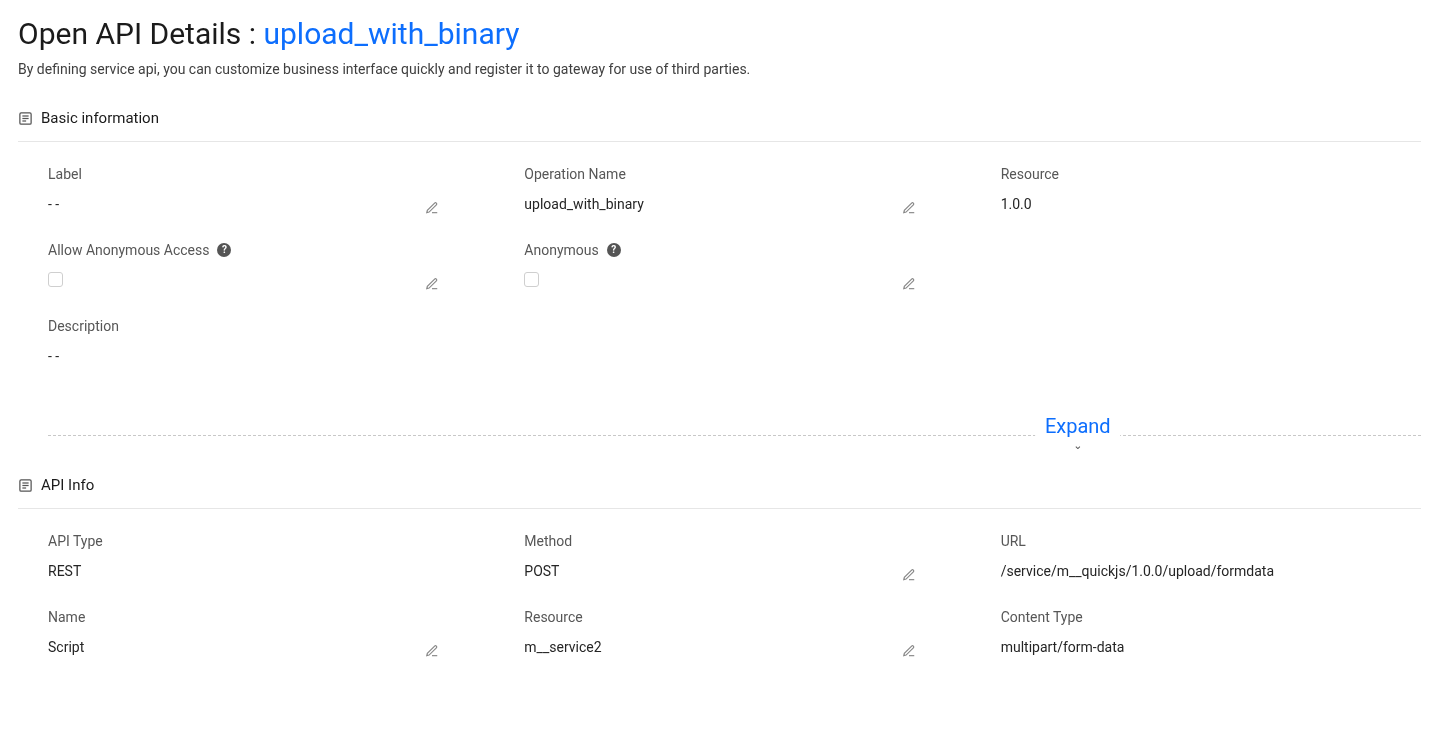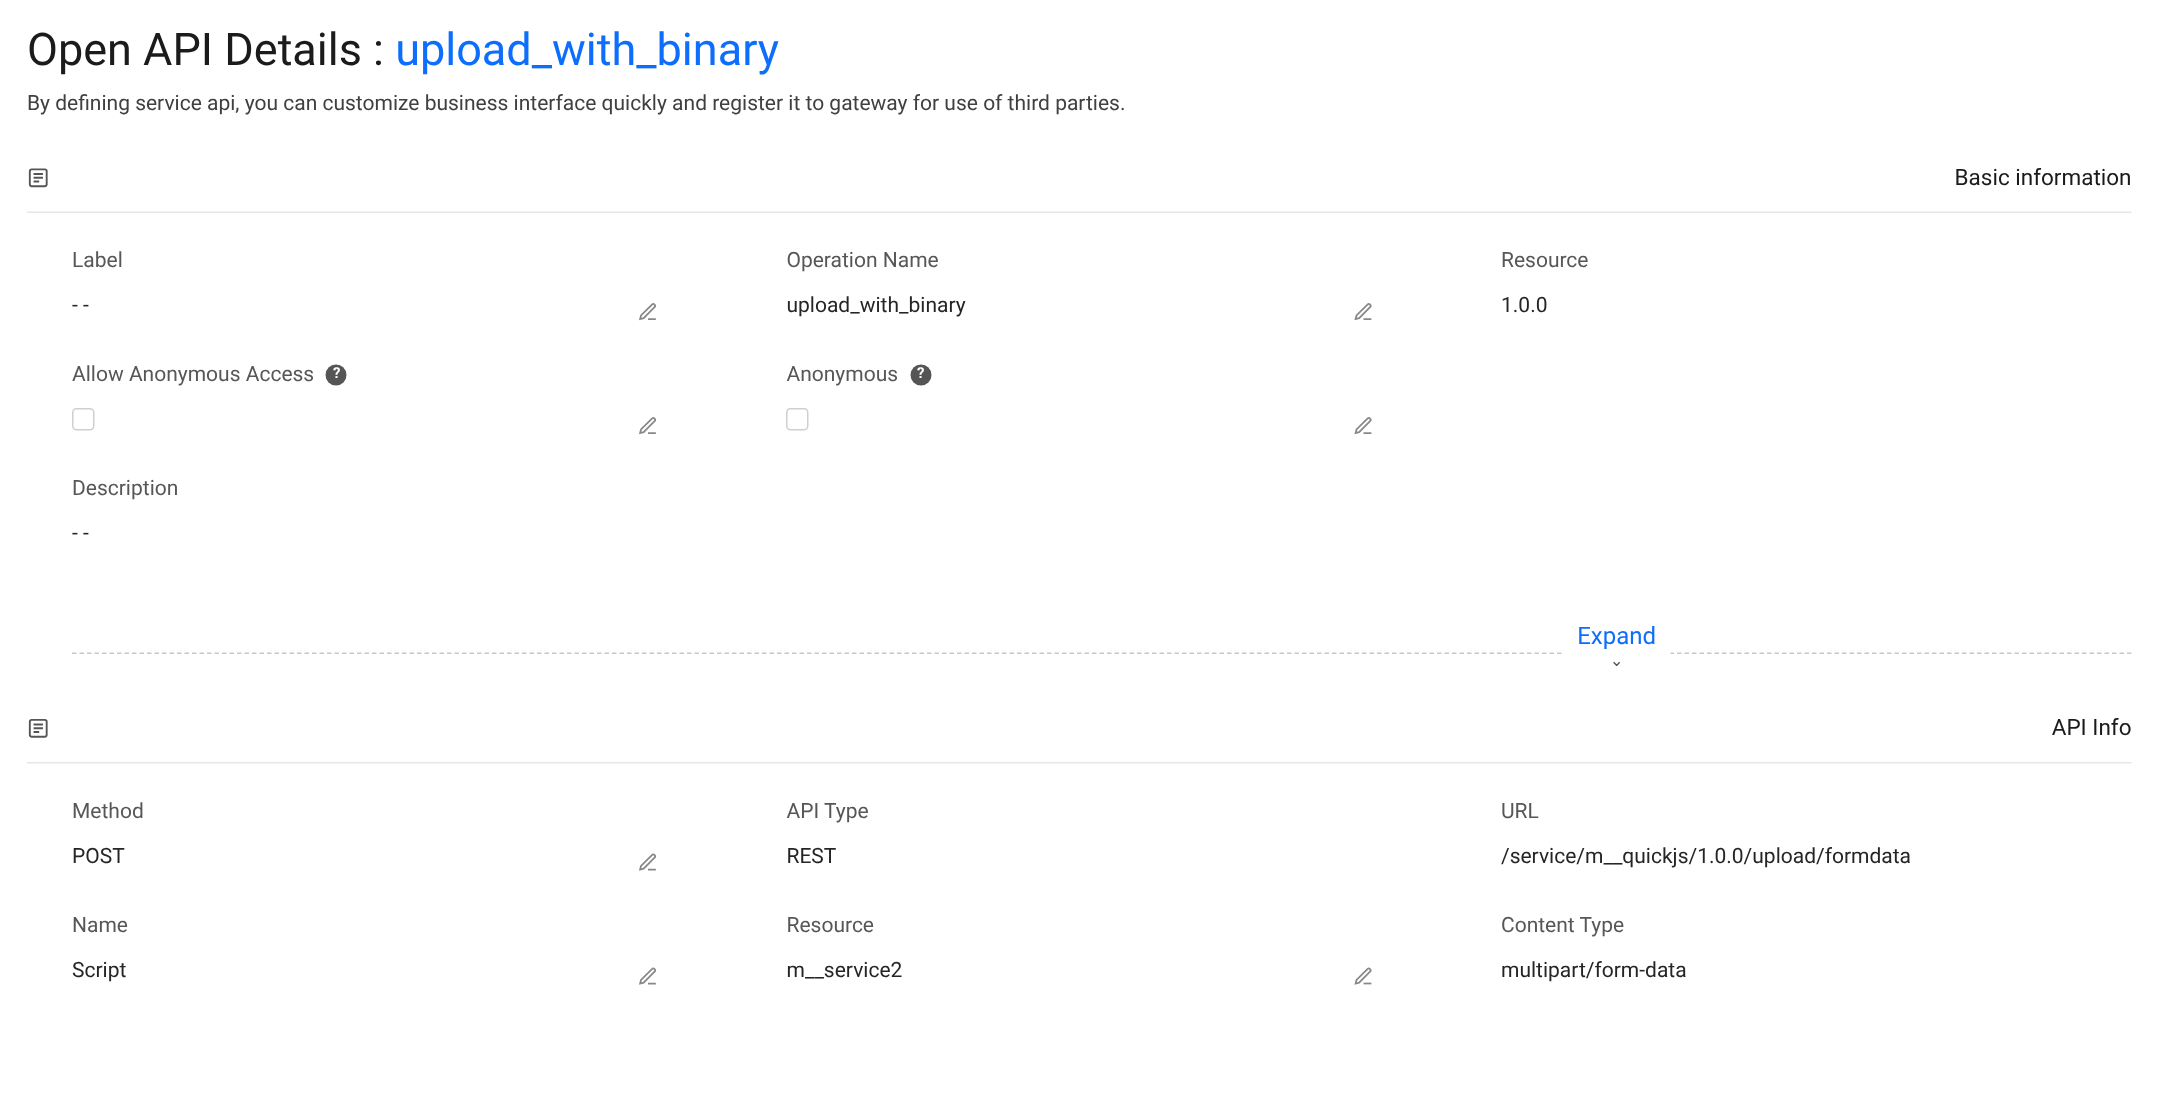--- a/index.html
+++ b/index.html
@@ -33,7 +33,6 @@
     border-bottom: 1px solid #e6e6e6;
     font-size: 15px;
     color: #1b1b1b;
-    justify-content: space-between;
   }
   .section-header .icon {
     width: 15px;

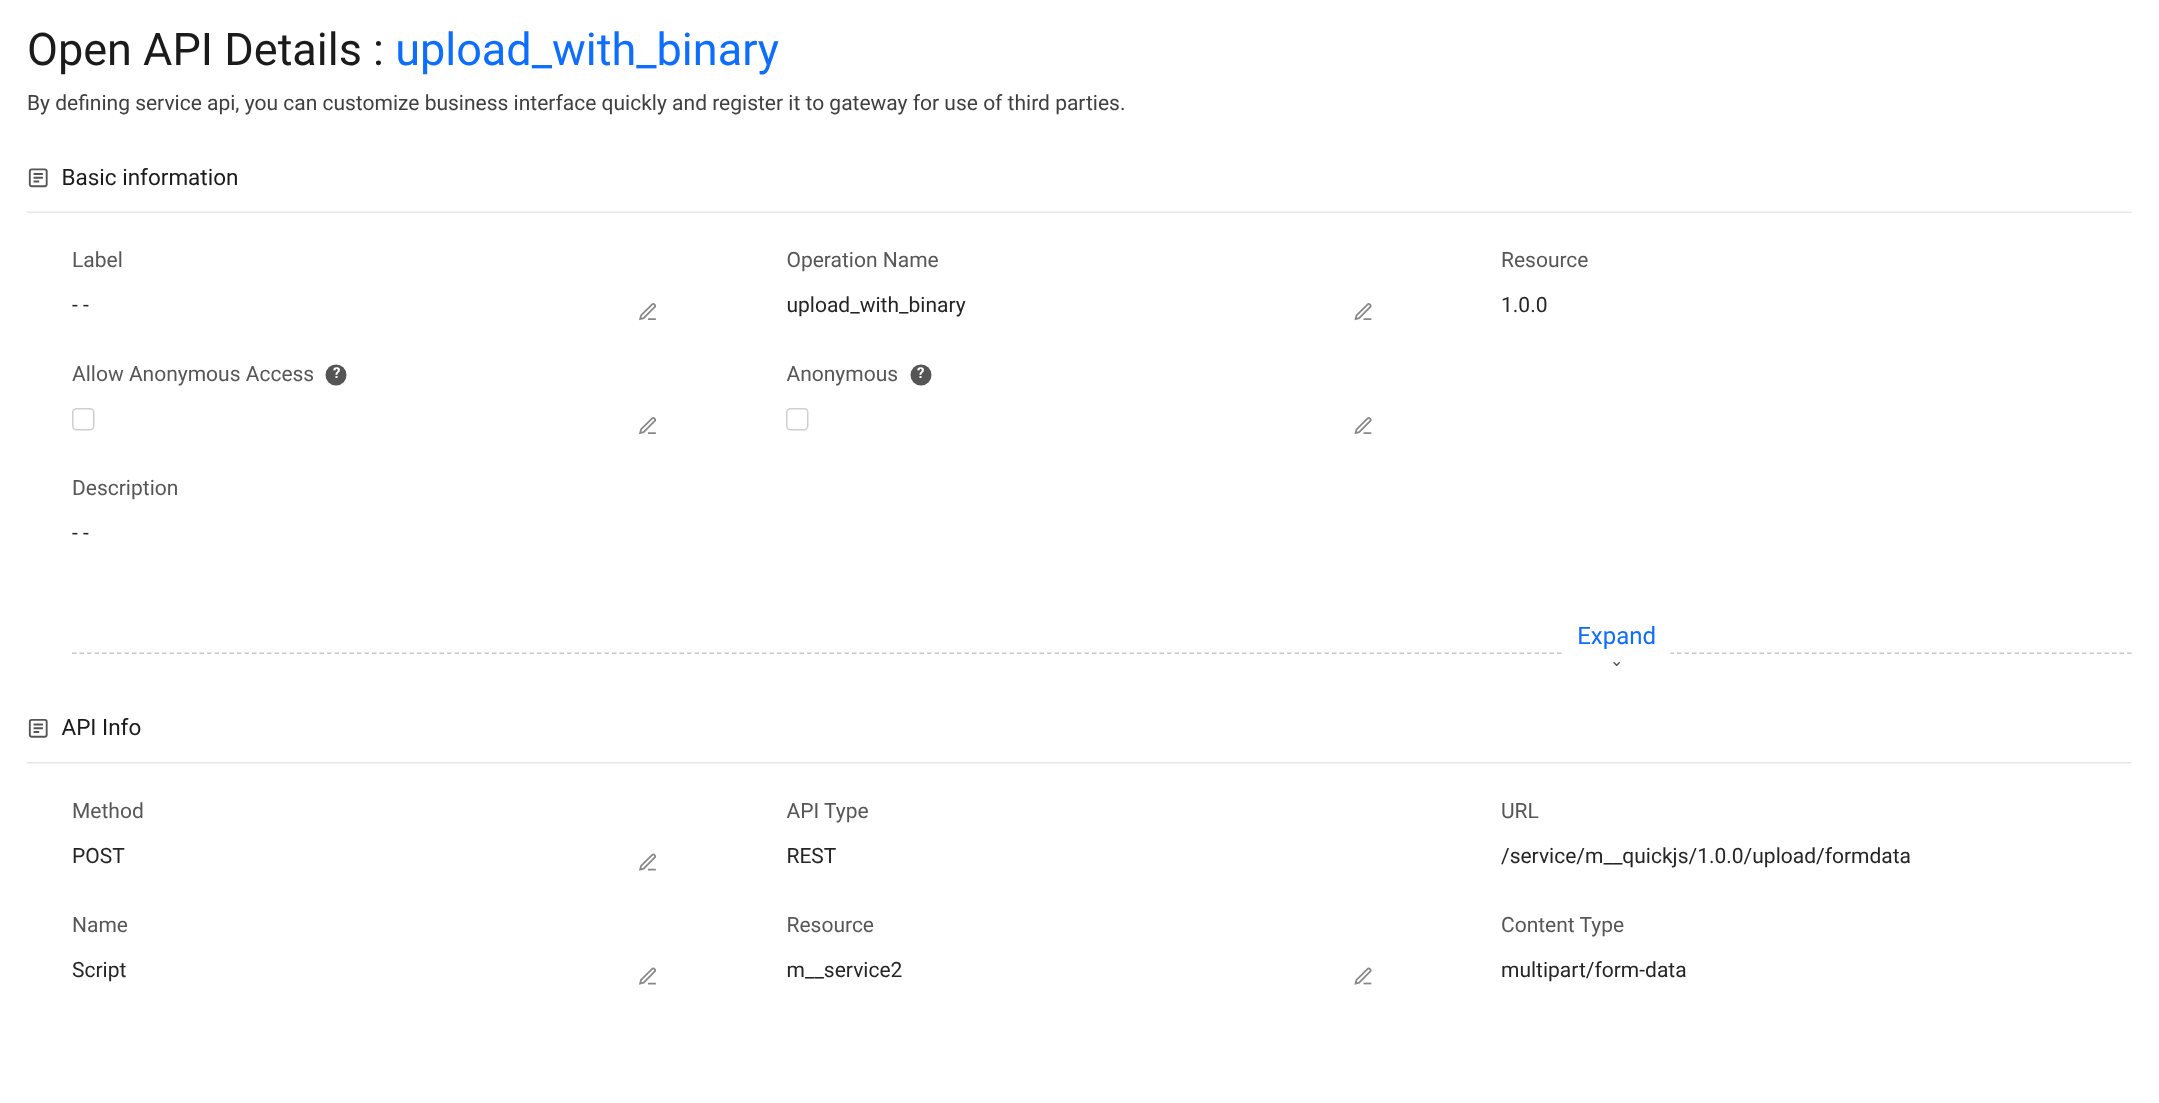--- a/index.html
+++ b/index.html
@@ -117,7 +117,7 @@
   }
   .expand-btn .txt {
     color: #0d6efd;
-    font-size: 16px;
+    font-size: 20px;
   }
   .expand-btn .chev {
     color: #555;

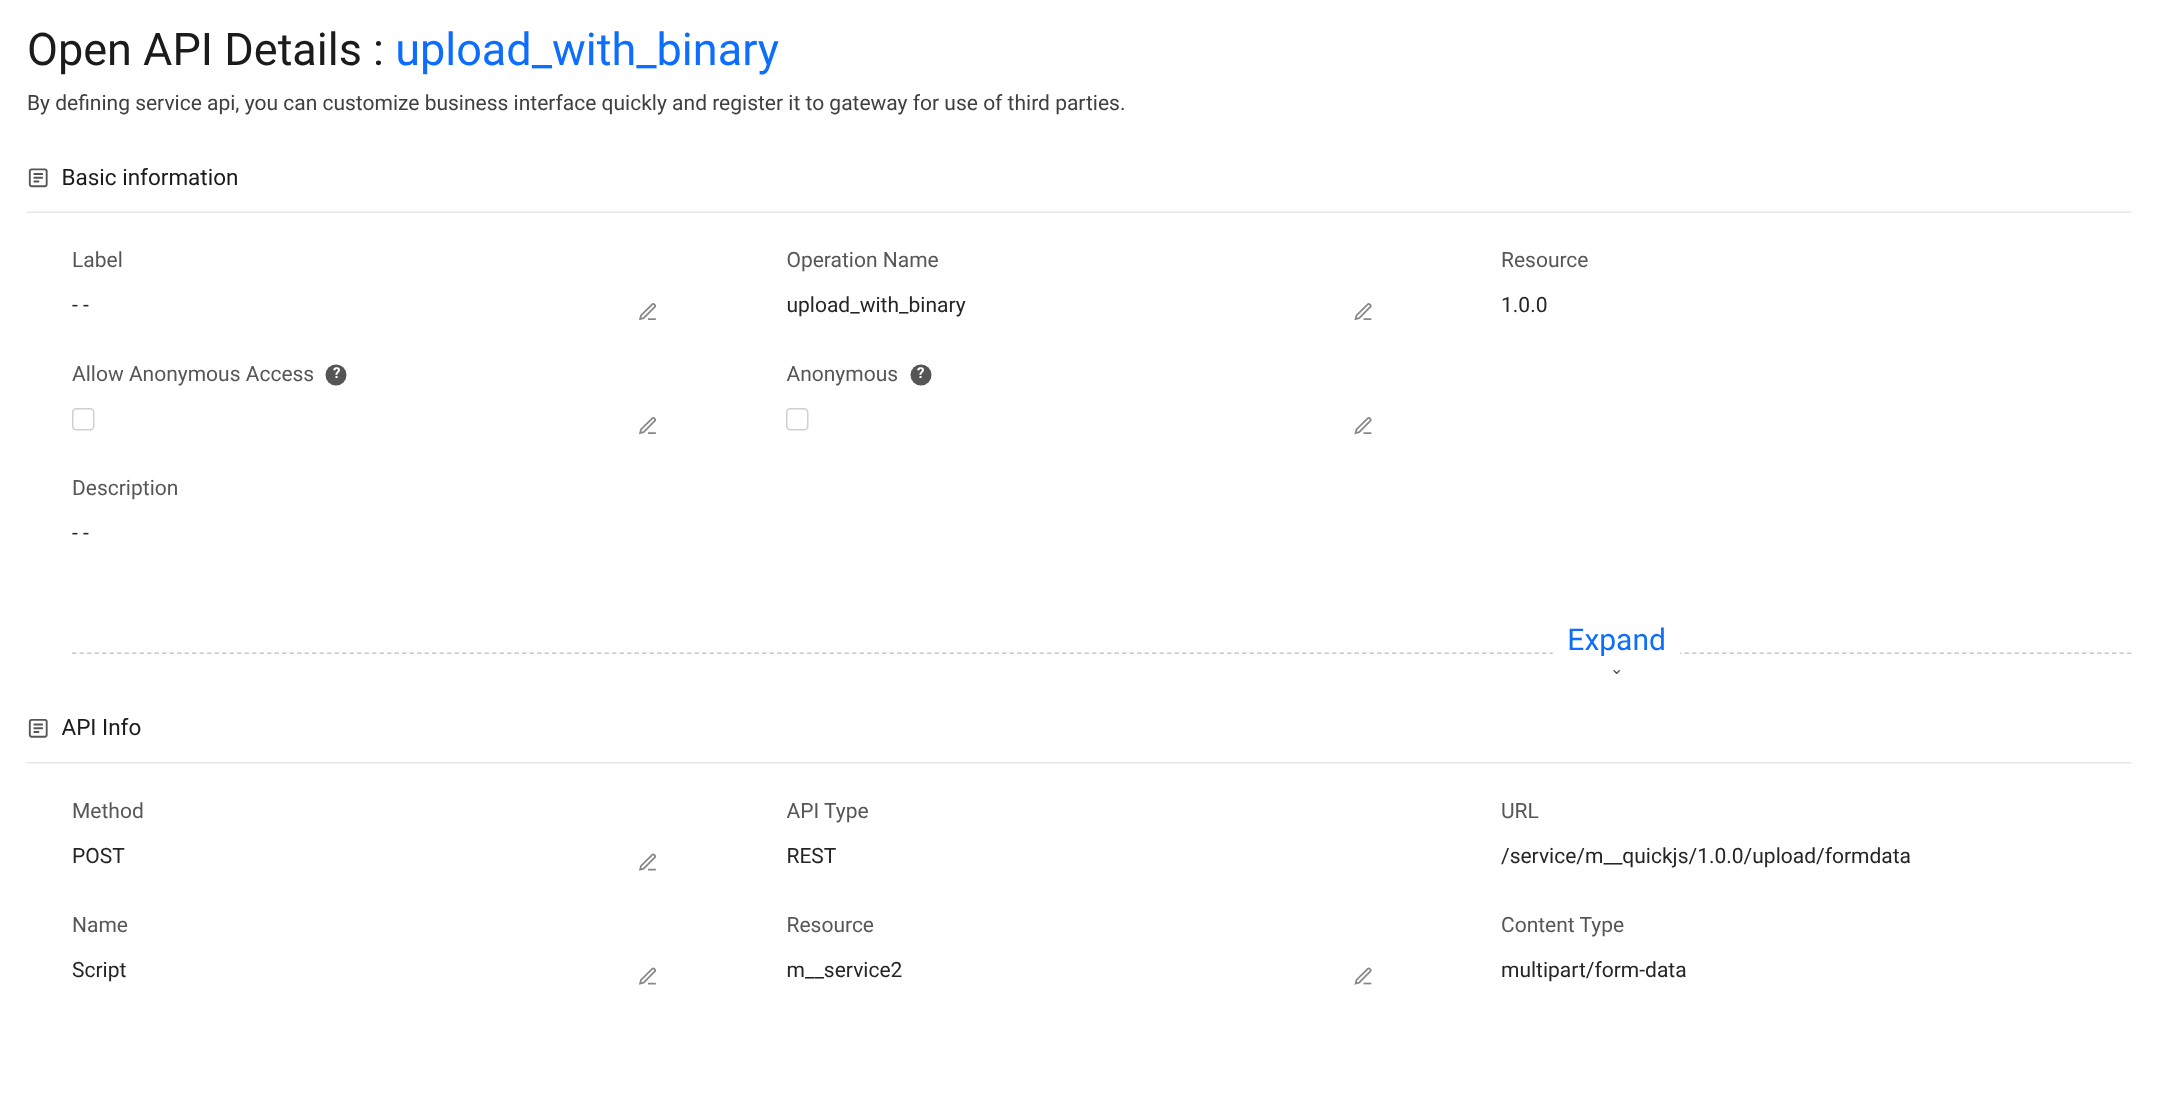--- a/index.html
+++ b/index.html
@@ -244,6 +244,10 @@
 
   <div class="row3">
     <div class="field">
+      <div class="field-label">API Type</div>
+      <div class="field-value">REST</div>
+    </div>
+    <div class="field">
       <div class="field-label">Method</div>
       <div class="field-value">POST</div>
       <span class="edit-icon">
@@ -254,10 +258,6 @@
       </span>
     </div>
     <div class="field">
-      <div class="field-label">API Type</div>
-      <div class="field-value">REST</div>
-    </div>
-    <div class="field">
       <div class="field-label">URL</div>
       <div class="field-value">/service/m__quickjs/1.0.0/upload/formdata</div>
     </div>

